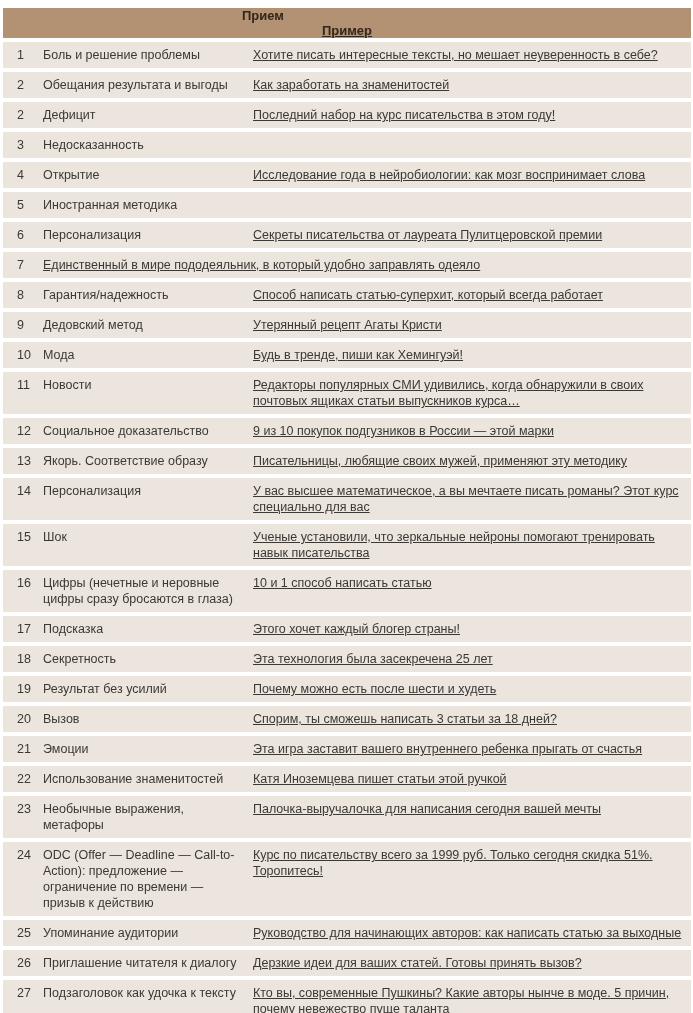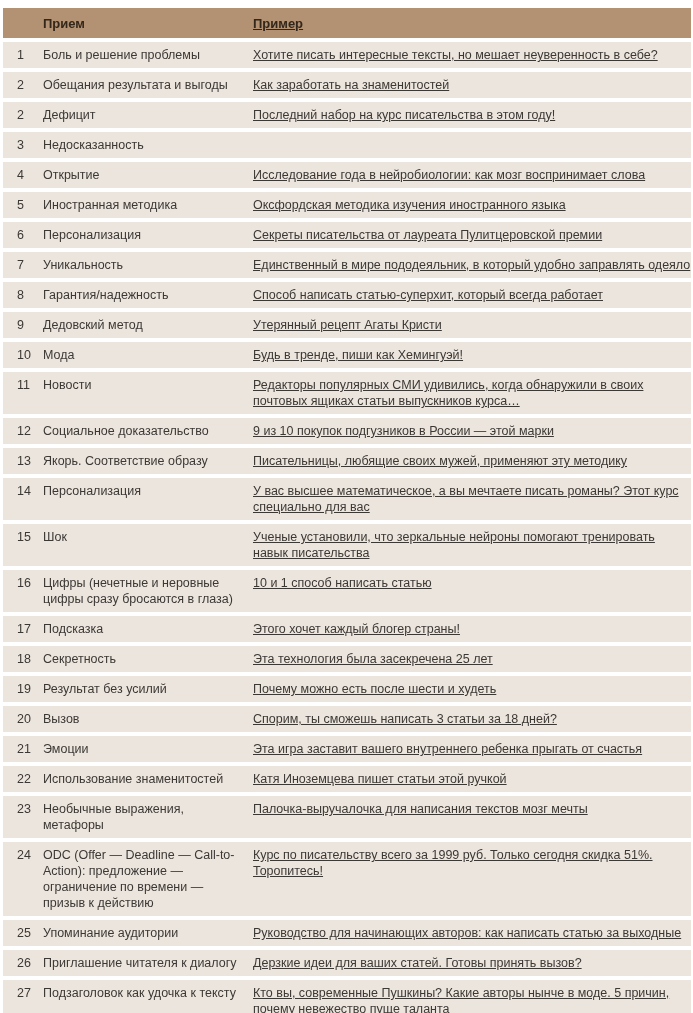--- a/index.html
+++ b/index.html
@@ -36,6 +36,7 @@
     font-weight: bold;
     font-size: 13px;
     margin-bottom: 4px;
+    flex-direction: column;
   }
   .row {
     display: flex;

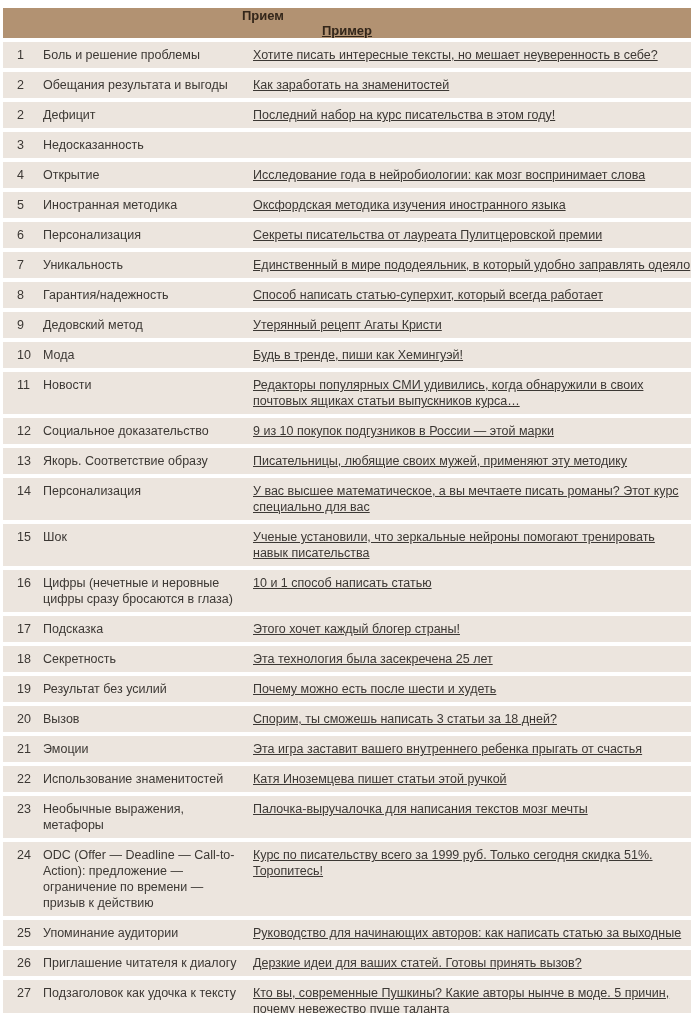--- a/index.html
+++ b/index.html
@@ -102,7 +102,6 @@
       <div class="row">
         <div class="cell-num">5</div>
         <div class="cell-tech">Иностранная методика</div>
-        <div class="cell-ex">Оксфордская методика изучения иностранного языка</div>
       </div>
       <div class="row">
         <div class="cell-num">6</div>

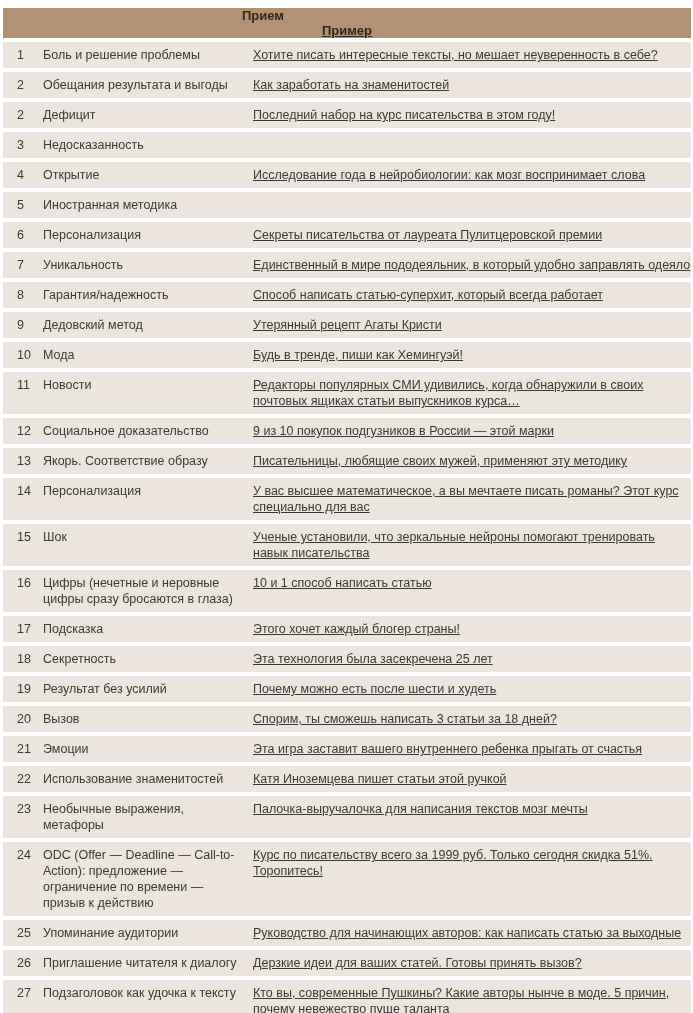--- a/index.html
+++ b/index.html
@@ -110,7 +110,6 @@
       </div>
       <div class="row">
         <div class="cell-num">7</div>
-        <div class="cell-tech">Уникальность</div>
         <div class="cell-ex">Единственный в мире пододеяльник, в который удобно заправлять одеяло</div>
       </div>
       <div class="row">

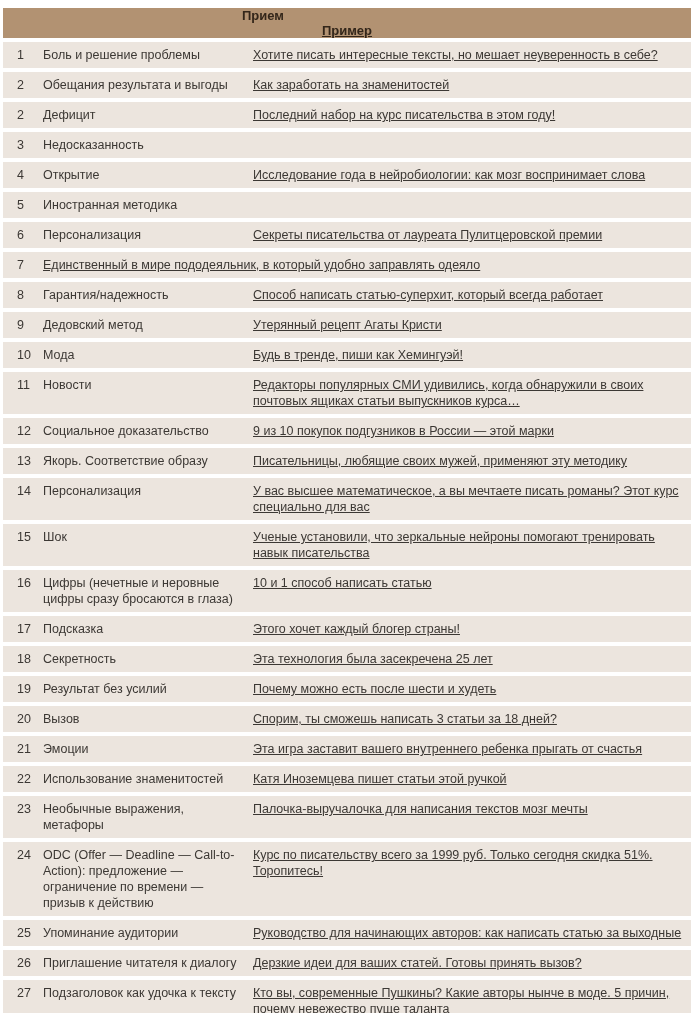--- a/index.html
+++ b/index.html
@@ -190,7 +190,7 @@
       <div class="row">
         <div class="cell-num">23</div>
         <div class="cell-tech">Необычные выражения, метафоры</div>
-        <div class="cell-ex">Палочка-выручалочка для написания текстов мозг мечты</div>
+        <div class="cell-ex">Палочка-выручалочка для написания сегодня вашей мечты</div>
       </div>
       <div class="row">
         <div class="cell-num">24</div>

